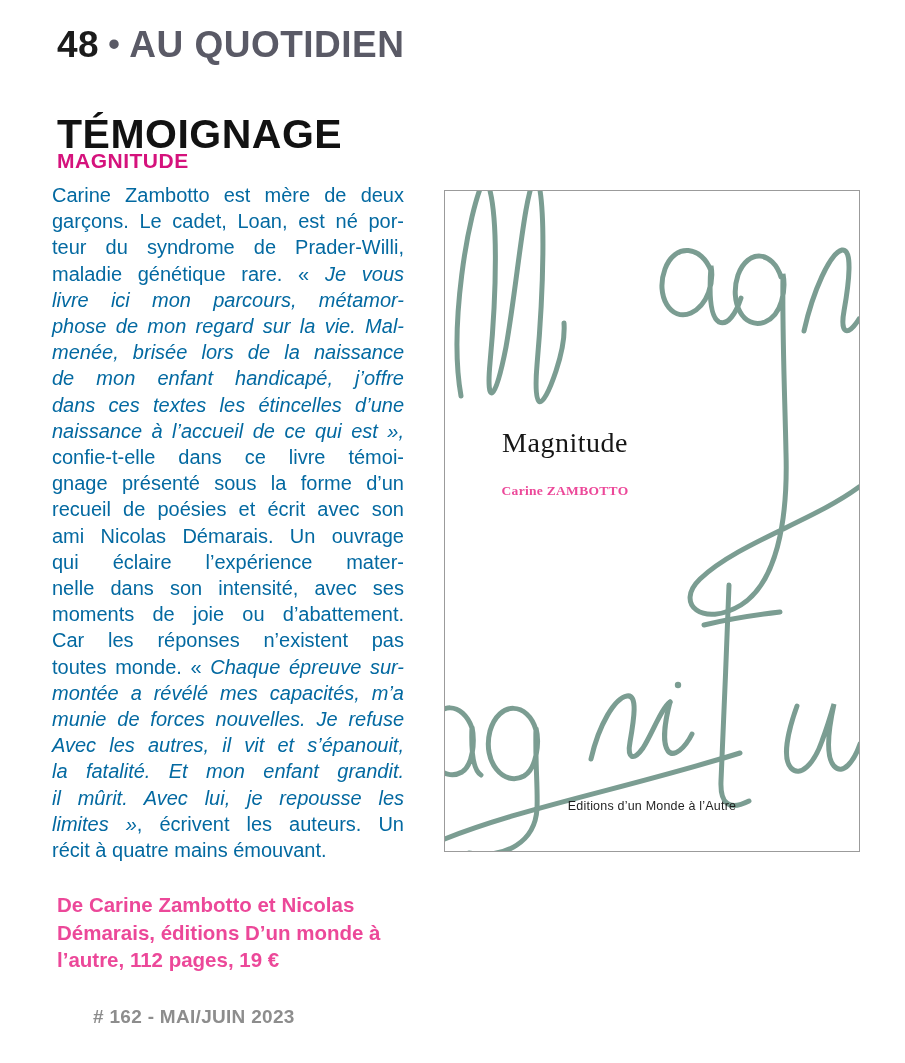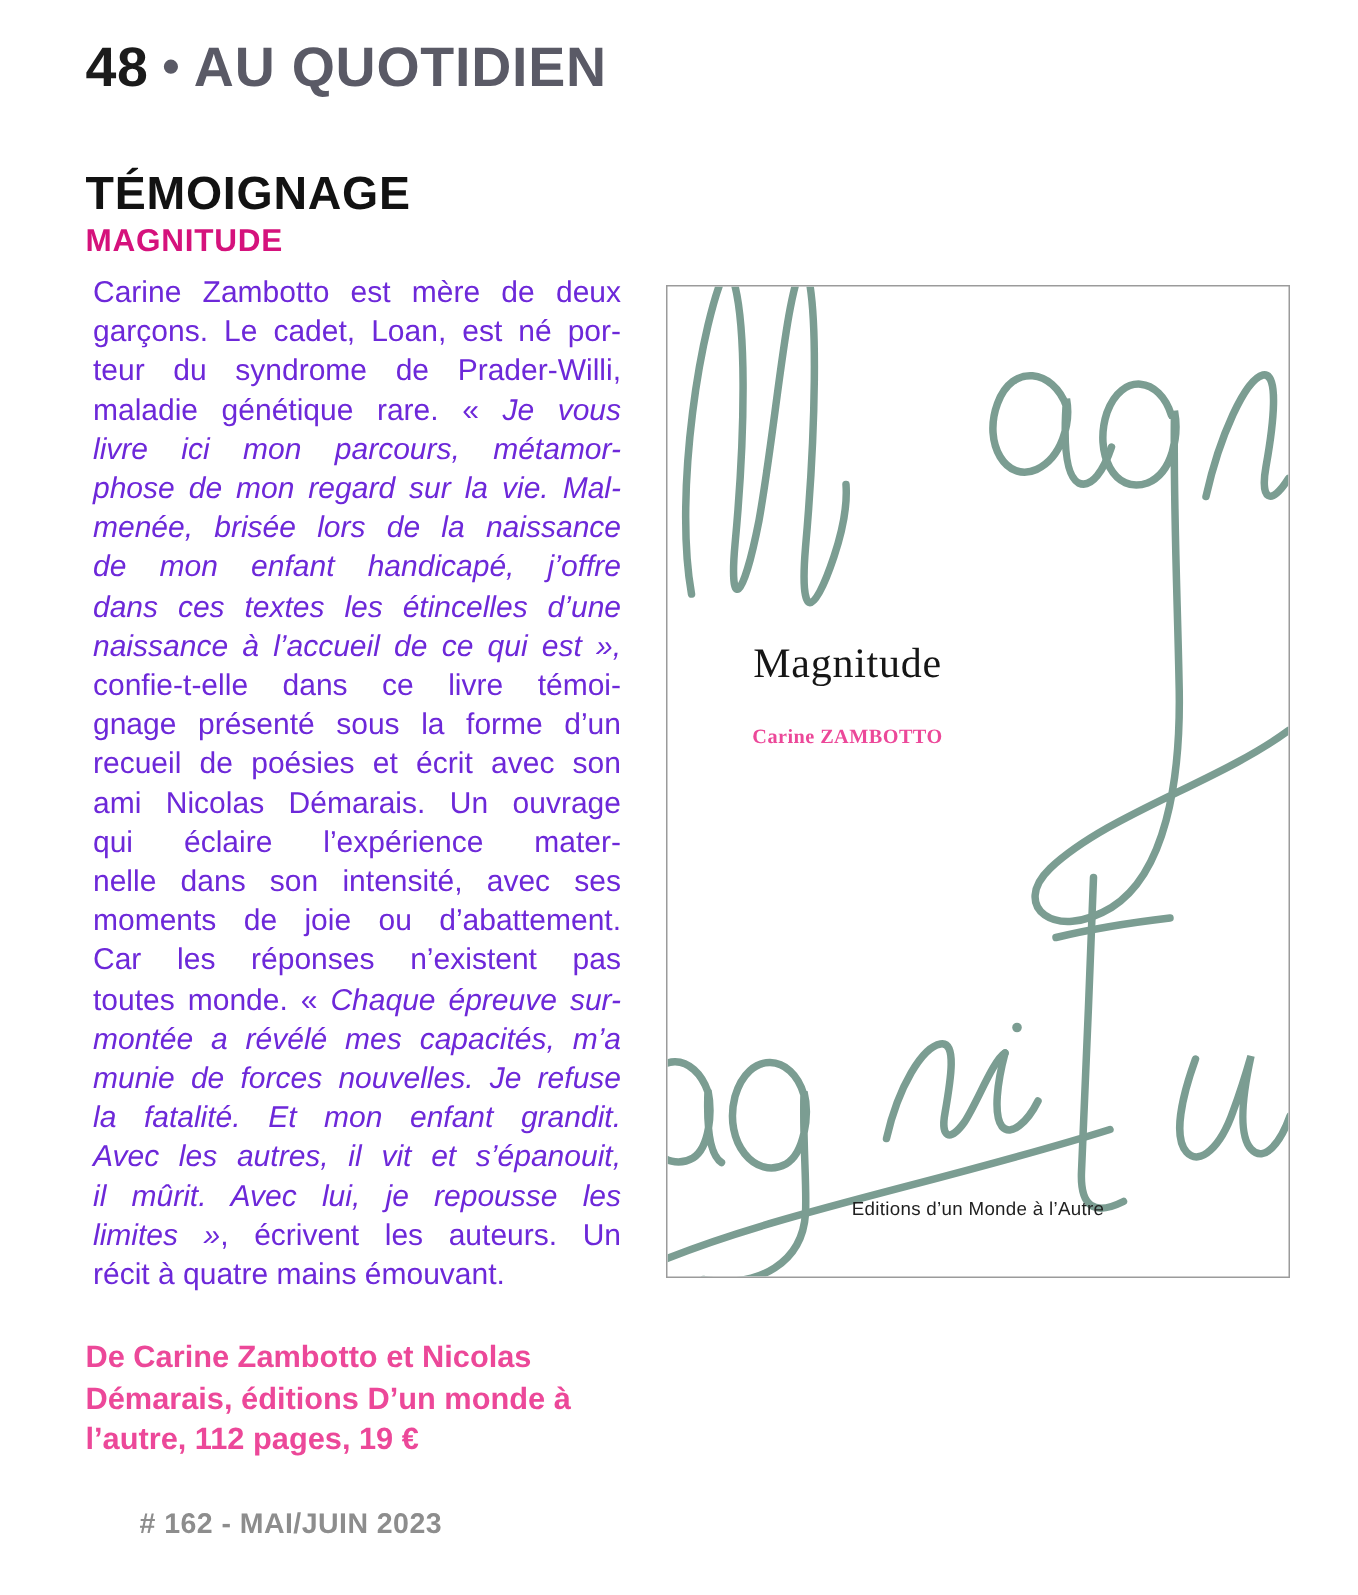--- a/index.html
+++ b/index.html
@@ -14,7 +14,7 @@
   .header .bullet{color:#5a5a66;margin:0 9px;font-size:33px;vertical-align:2px;}
   .header .section{color:#5a5a66;}
   
-  .kicker{position:absolute;left:57px;top:111px;font-size:31px;font-weight:800;
+  .kicker{position:absolute;left:57px;top:111px;font-size:41px;font-weight:800;
     color:#121212;letter-spacing:.5px;}
   .article-title{position:absolute;left:57px;top:149px;font-size:21px;font-weight:800;
     letter-spacing:.5px;}

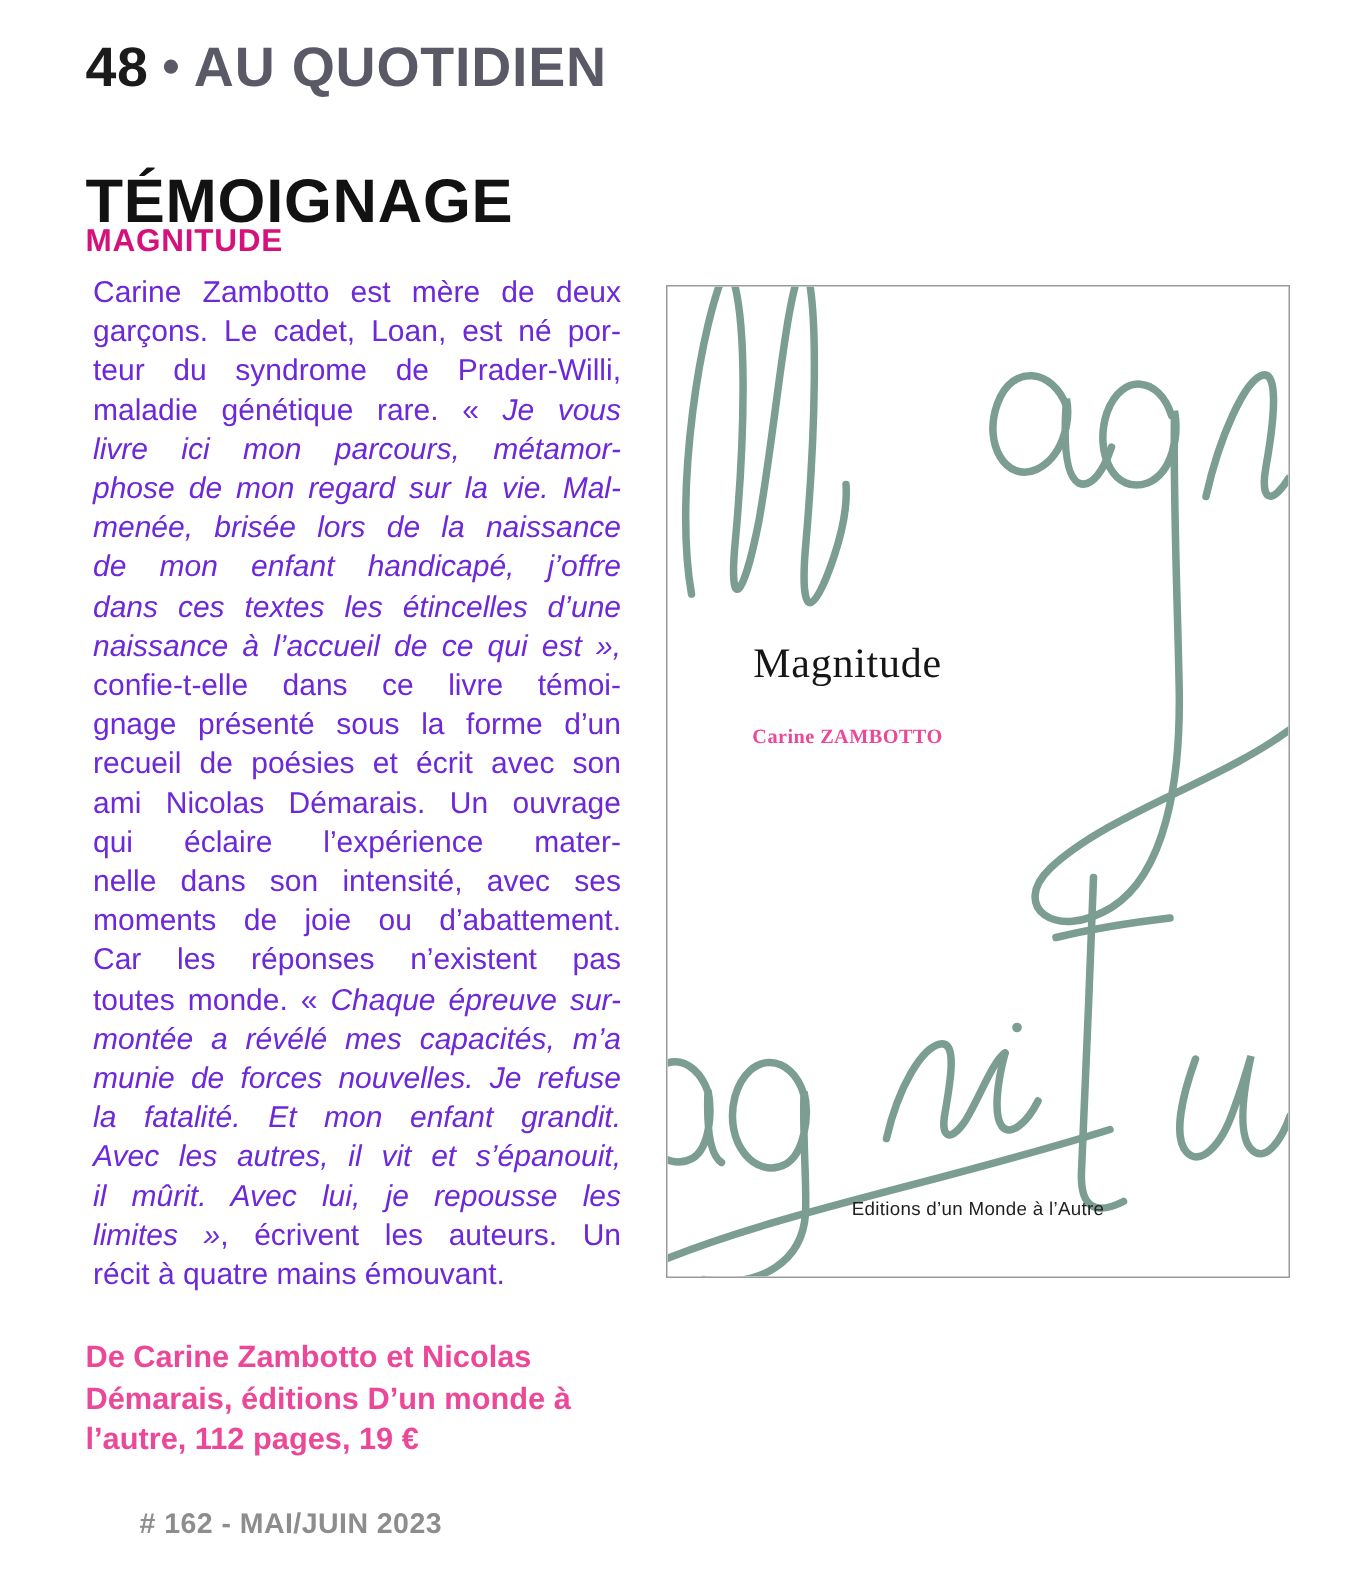--- a/index.html
+++ b/index.html
@@ -19,8 +19,8 @@
   .article-title{position:absolute;left:57px;top:149px;font-size:21px;font-weight:800;
     letter-spacing:.5px;}
   
-  .body{position:absolute;left:62px;top:182px;width:352px;font-size:20px;
-    line-height:26.2px;color:#6d28d9;}
+  .body{position:absolute;left:52px;top:182px;width:352px;font-size:20px;
+    line-height:26.2px;color:#0369a1;}
   .body .line{text-align:justify;text-align-last:justify;}
   .body .line.last{text-align-last:left;}
   .it{font-style:italic;}

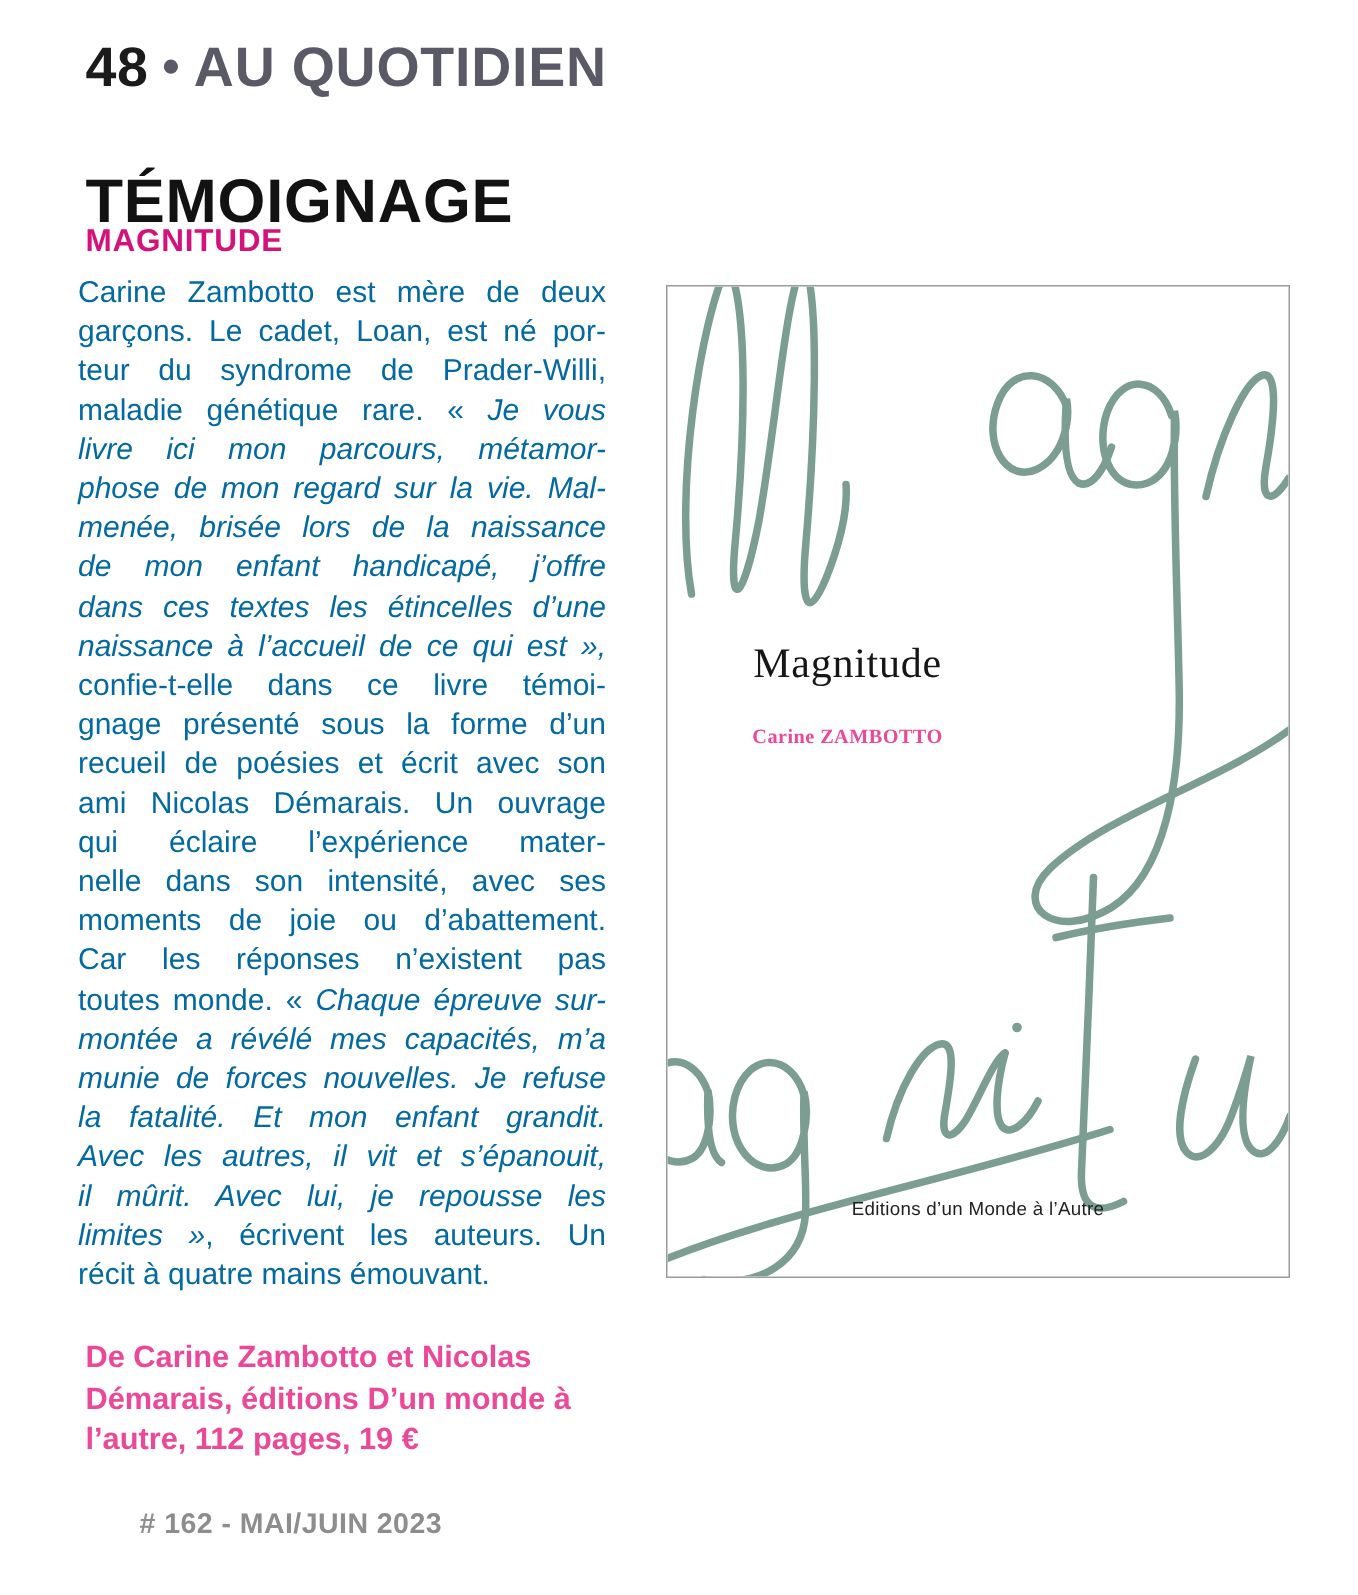--- a/index.html
+++ b/index.html
@@ -75,8 +75,8 @@
       <div class="line"><span>toutes monde. « </span><span class="it">Chaque épreuve sur-</span></div>
       <div class="line"><span class="it">montée a révélé mes capacités, m’a</span></div>
       <div class="line"><span class="it">munie de forces nouvelles. Je refuse</span></div>
+      <div class="line"><span class="it">Avec les autres, il vit et s’épanouit,</span></div>
       <div class="line"><span class="it">la fatalité. Et mon enfant grandit.</span></div>
-      <div class="line"><span class="it">Avec les autres, il vit et s’épanouit,</span></div>
       <div class="line"><span class="it">il mûrit. Avec lui, je repousse les</span></div>
       <div class="line"><span class="it">limites »</span><span>, écrivent les auteurs. Un</span></div>
       <div class="line last"><span>récit à quatre mains émouvant.</span></div>

